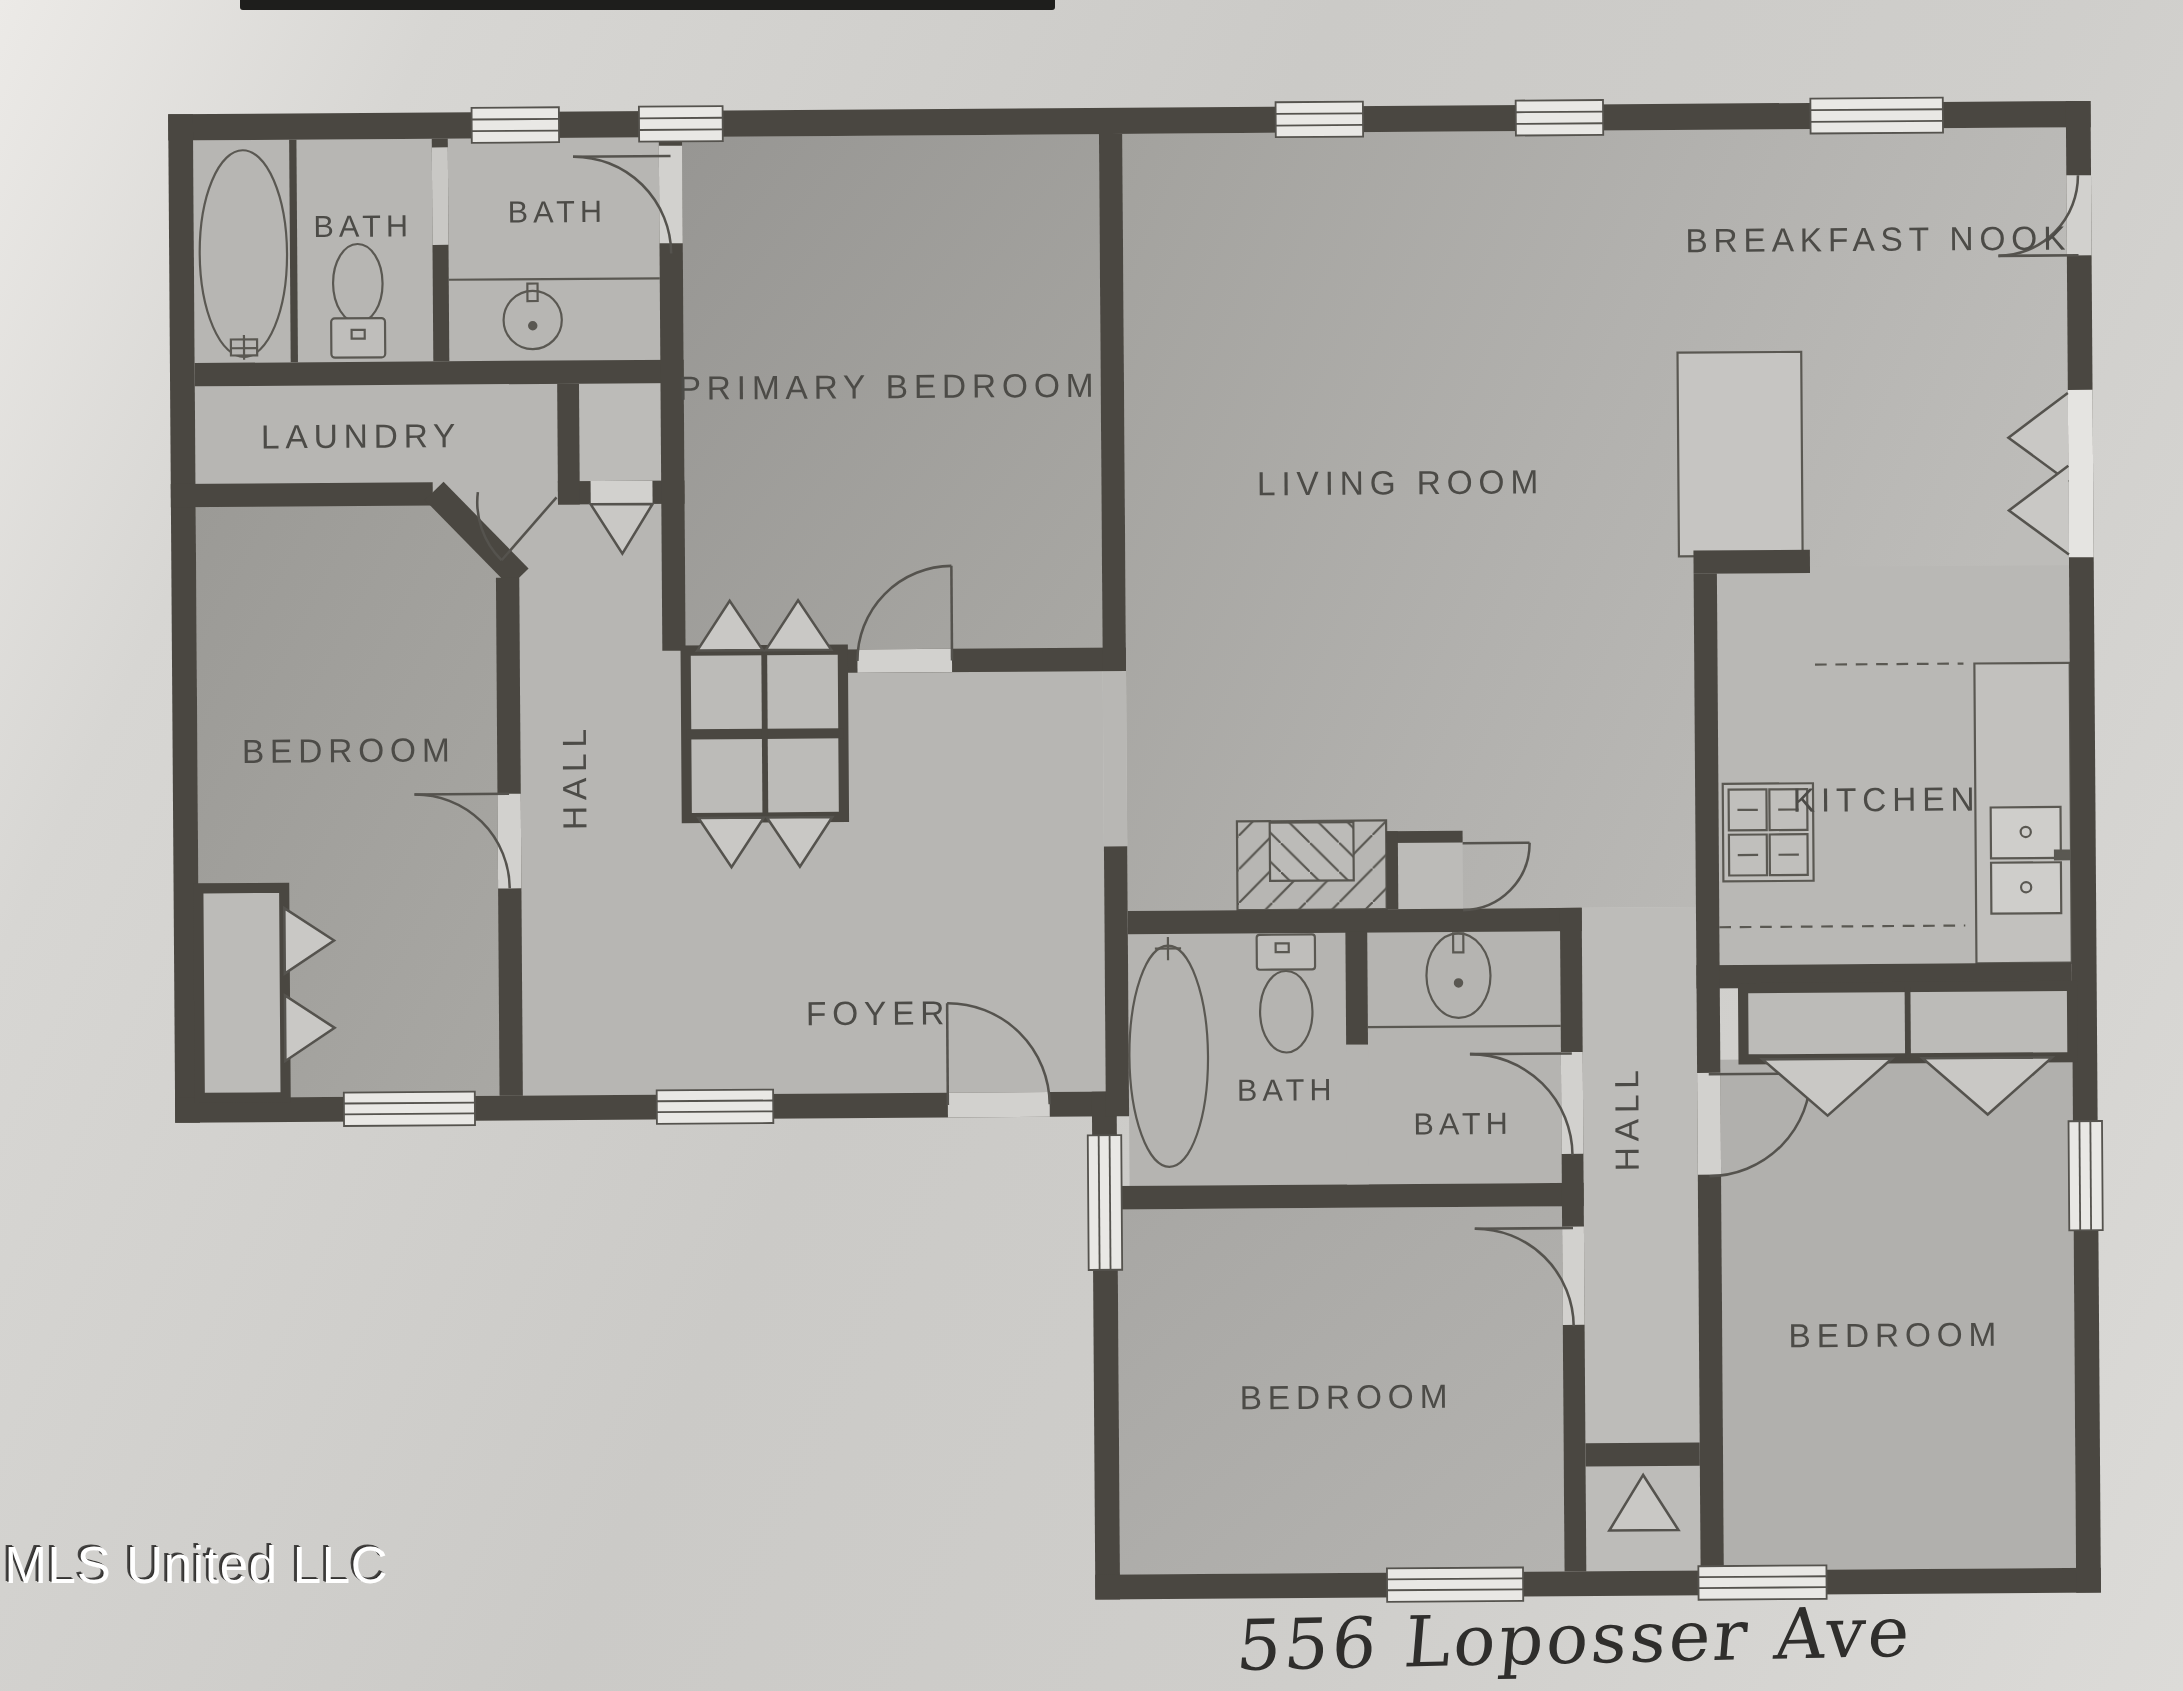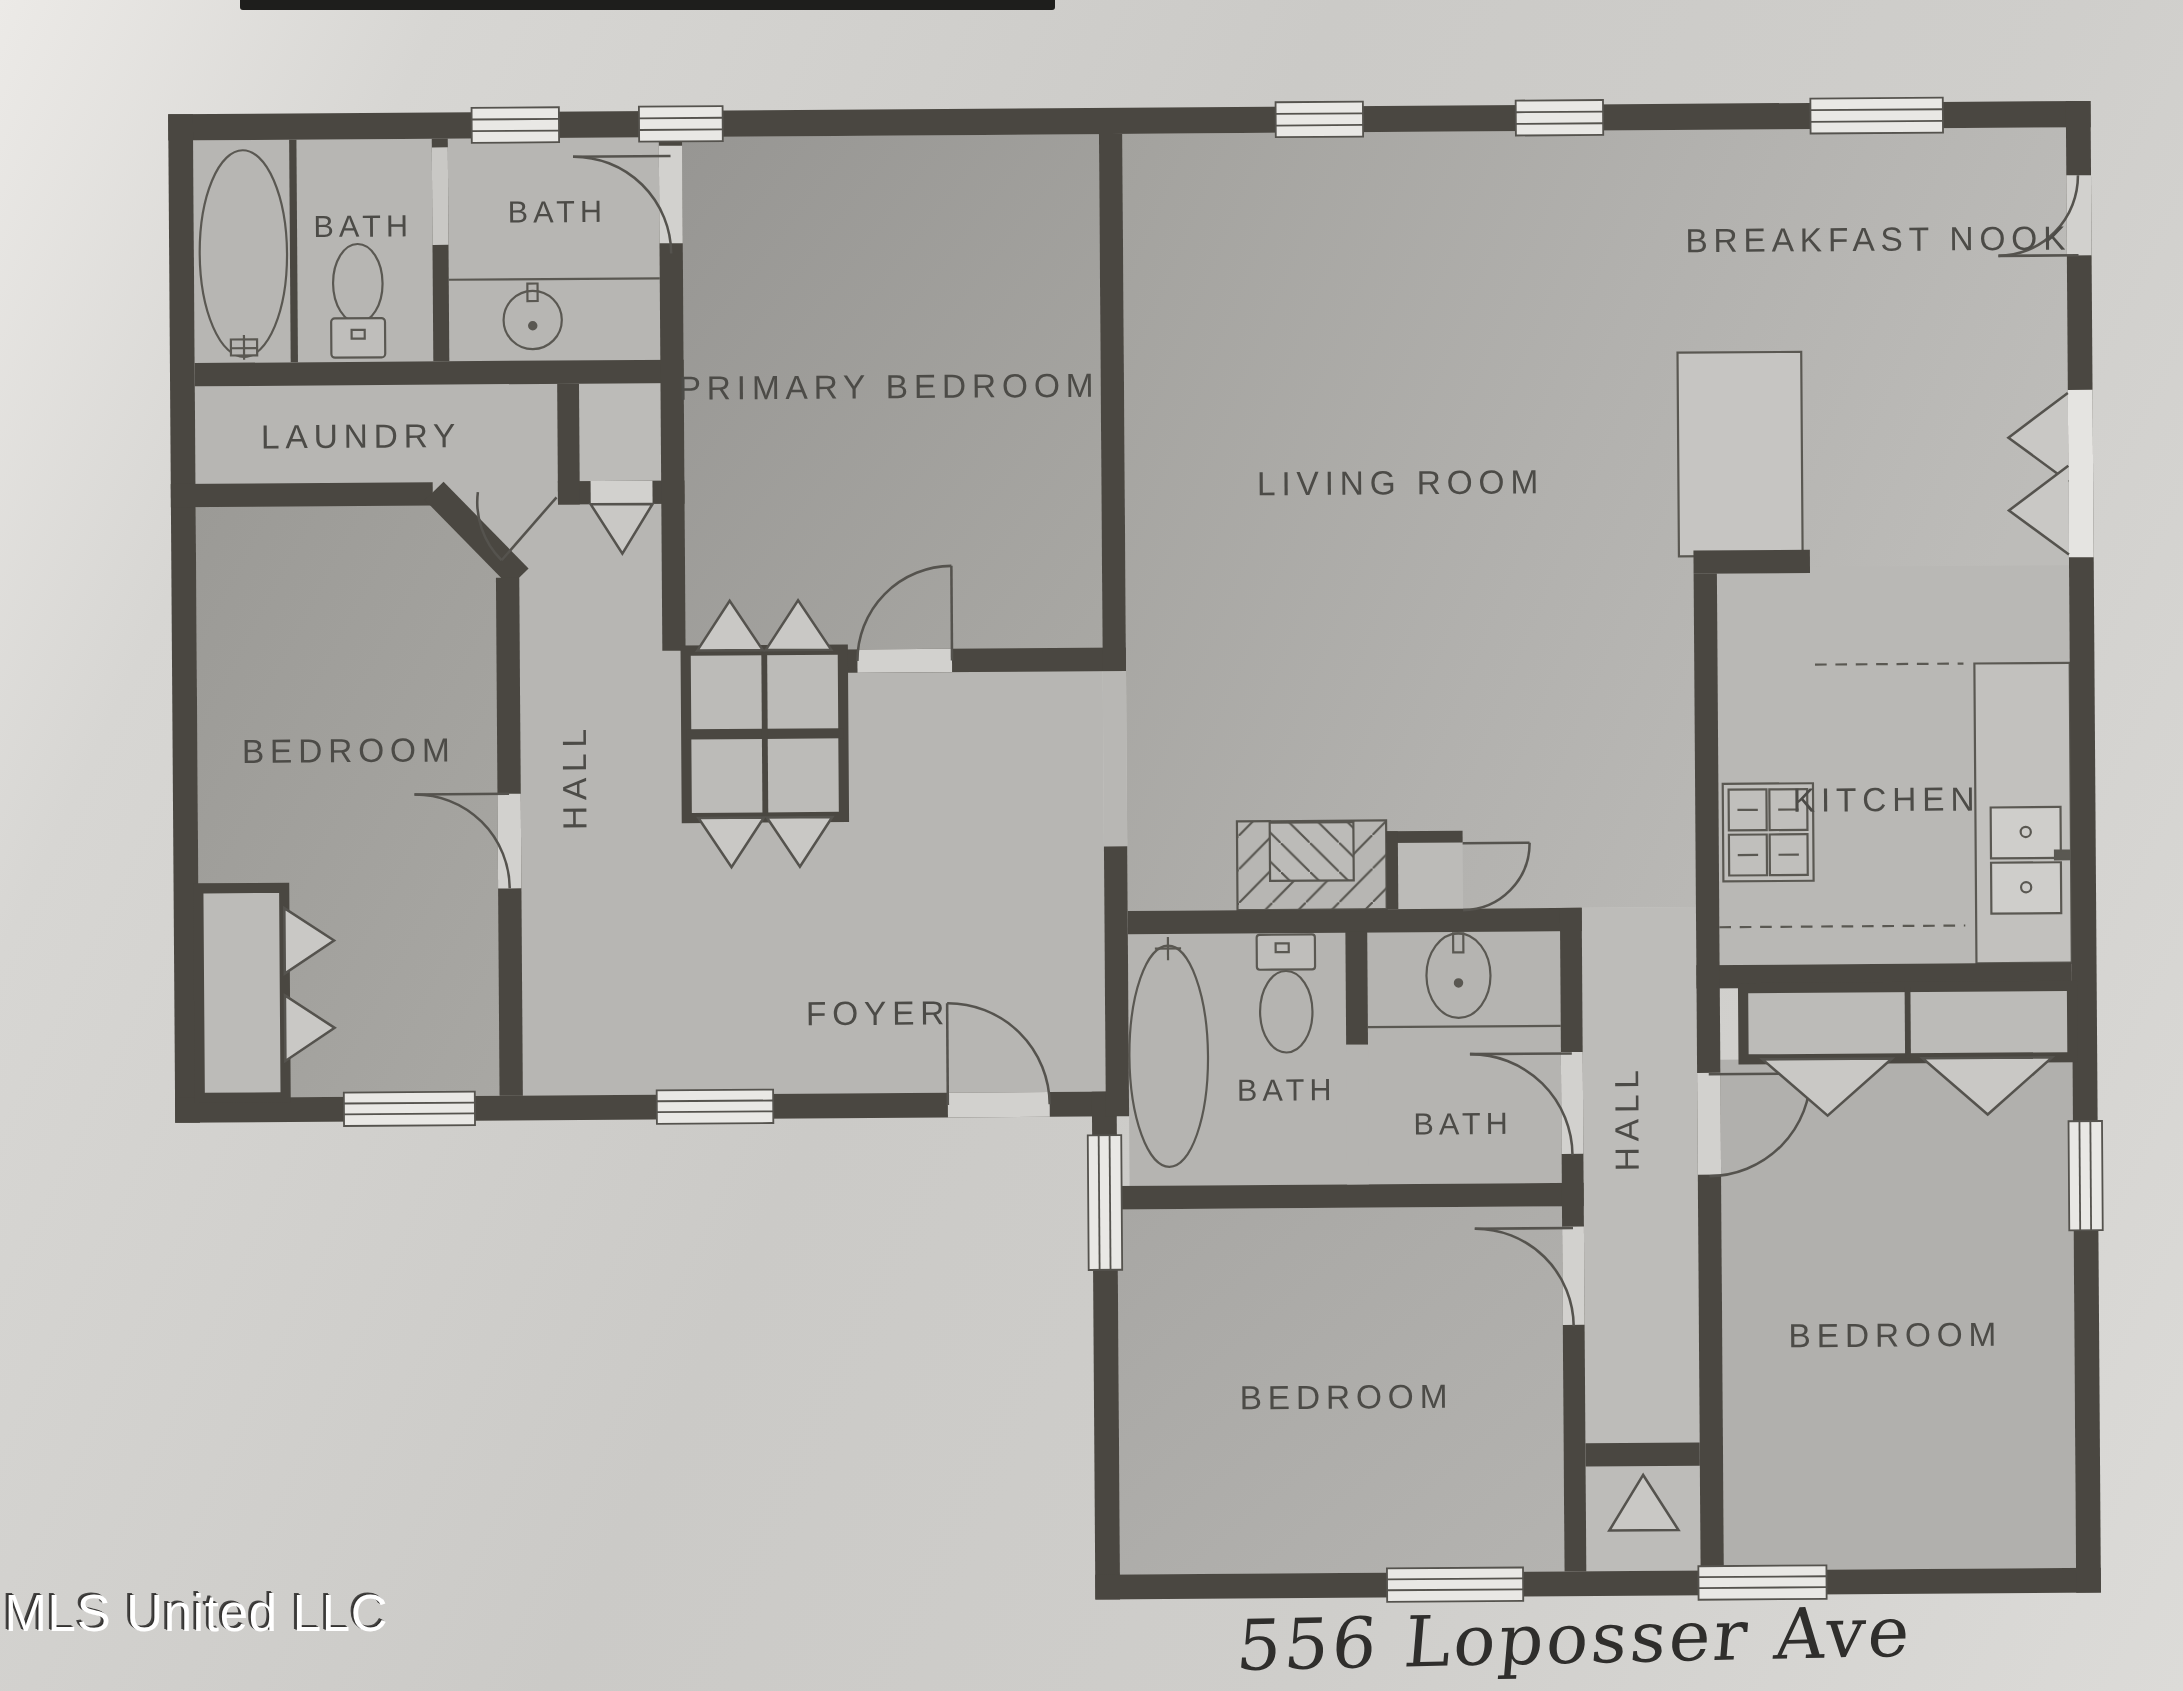--- a/index.html
+++ b/index.html
@@ -18,7 +18,7 @@
   .room-label{font-size:46px;letter-spacing:8px;}
   .room-label-sm{font-size:42px;letter-spacing:7px;}
   .watermark{
-    position:absolute;left:4.4px;top:1584px;
+    position:absolute;left:4.4px;top:1536px;
     font-size:51px;font-weight:400;color:#ffffff;letter-spacing:0.7px;
     text-shadow:-2.9px -2.2px 0 rgba(45,44,42,.85), -1.5px -0.7px 0 rgba(45,44,42,.7);
     white-space:nowrap;

